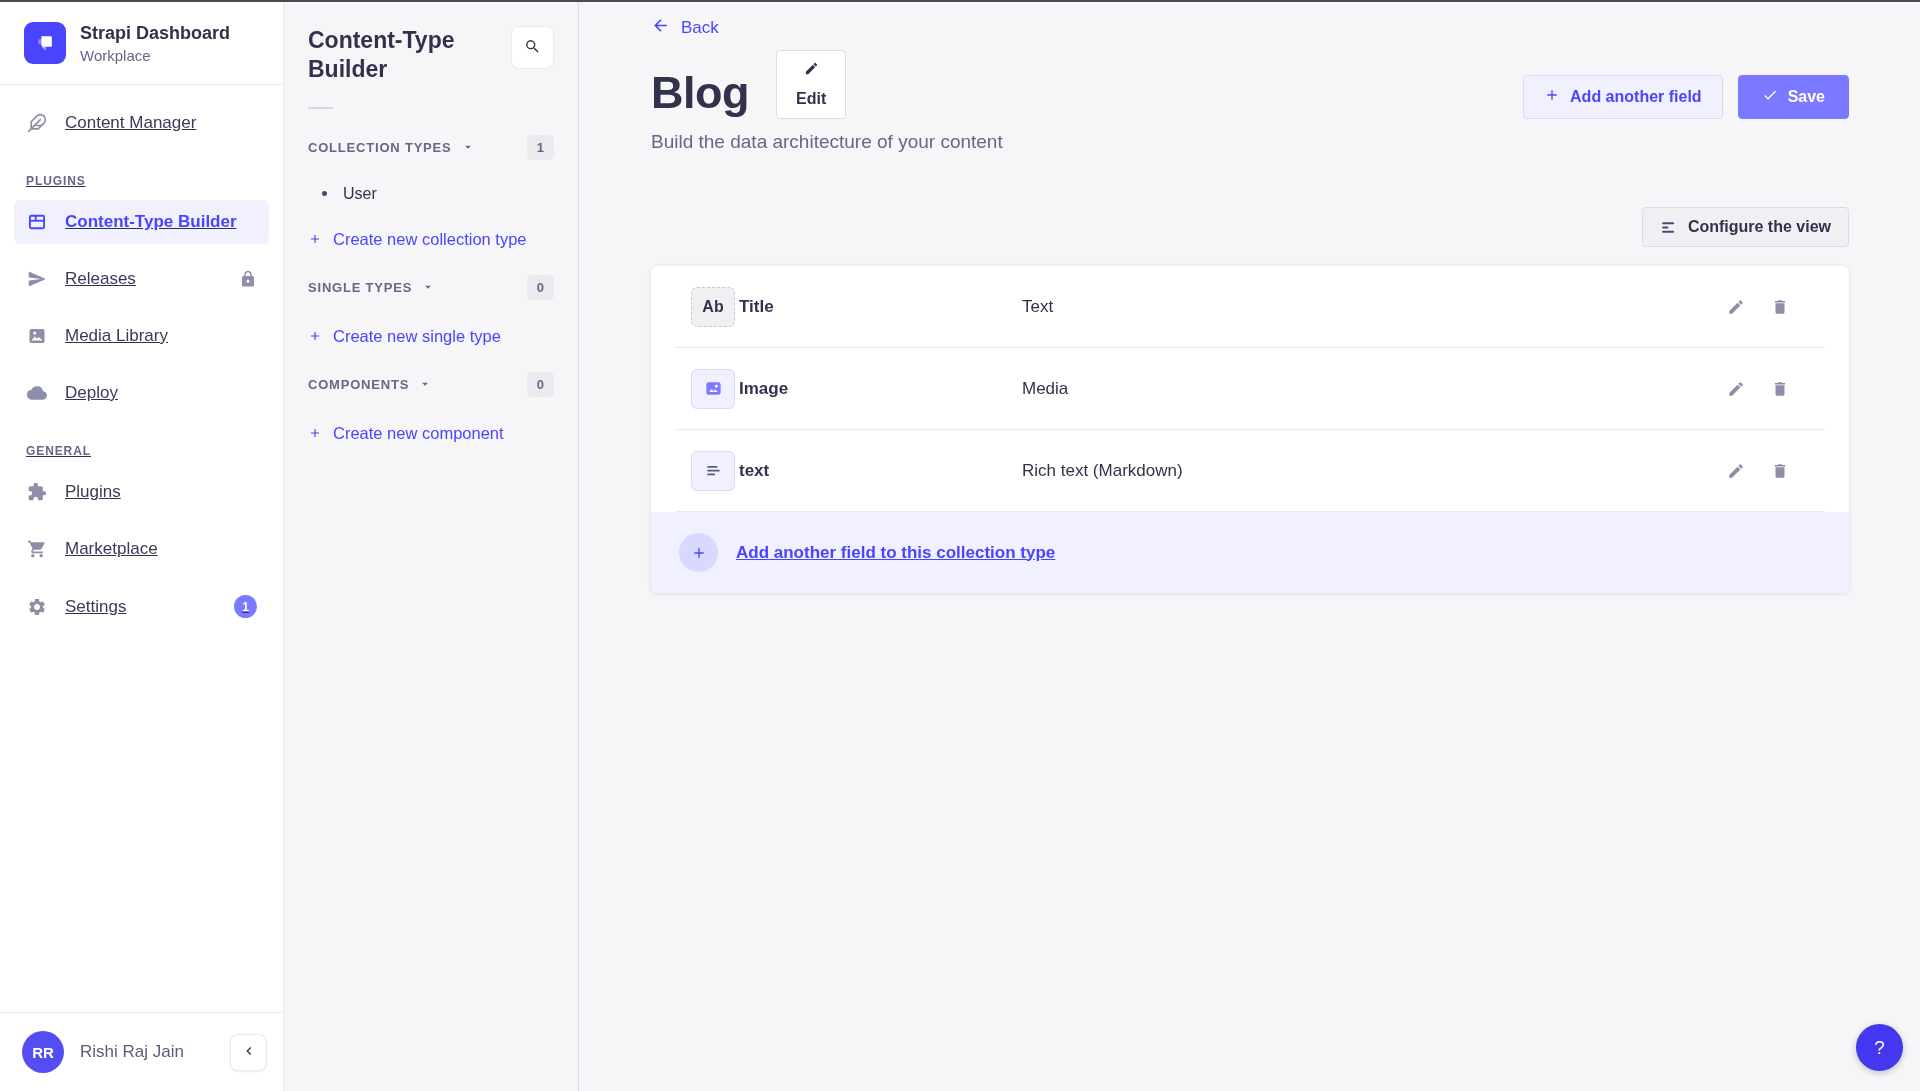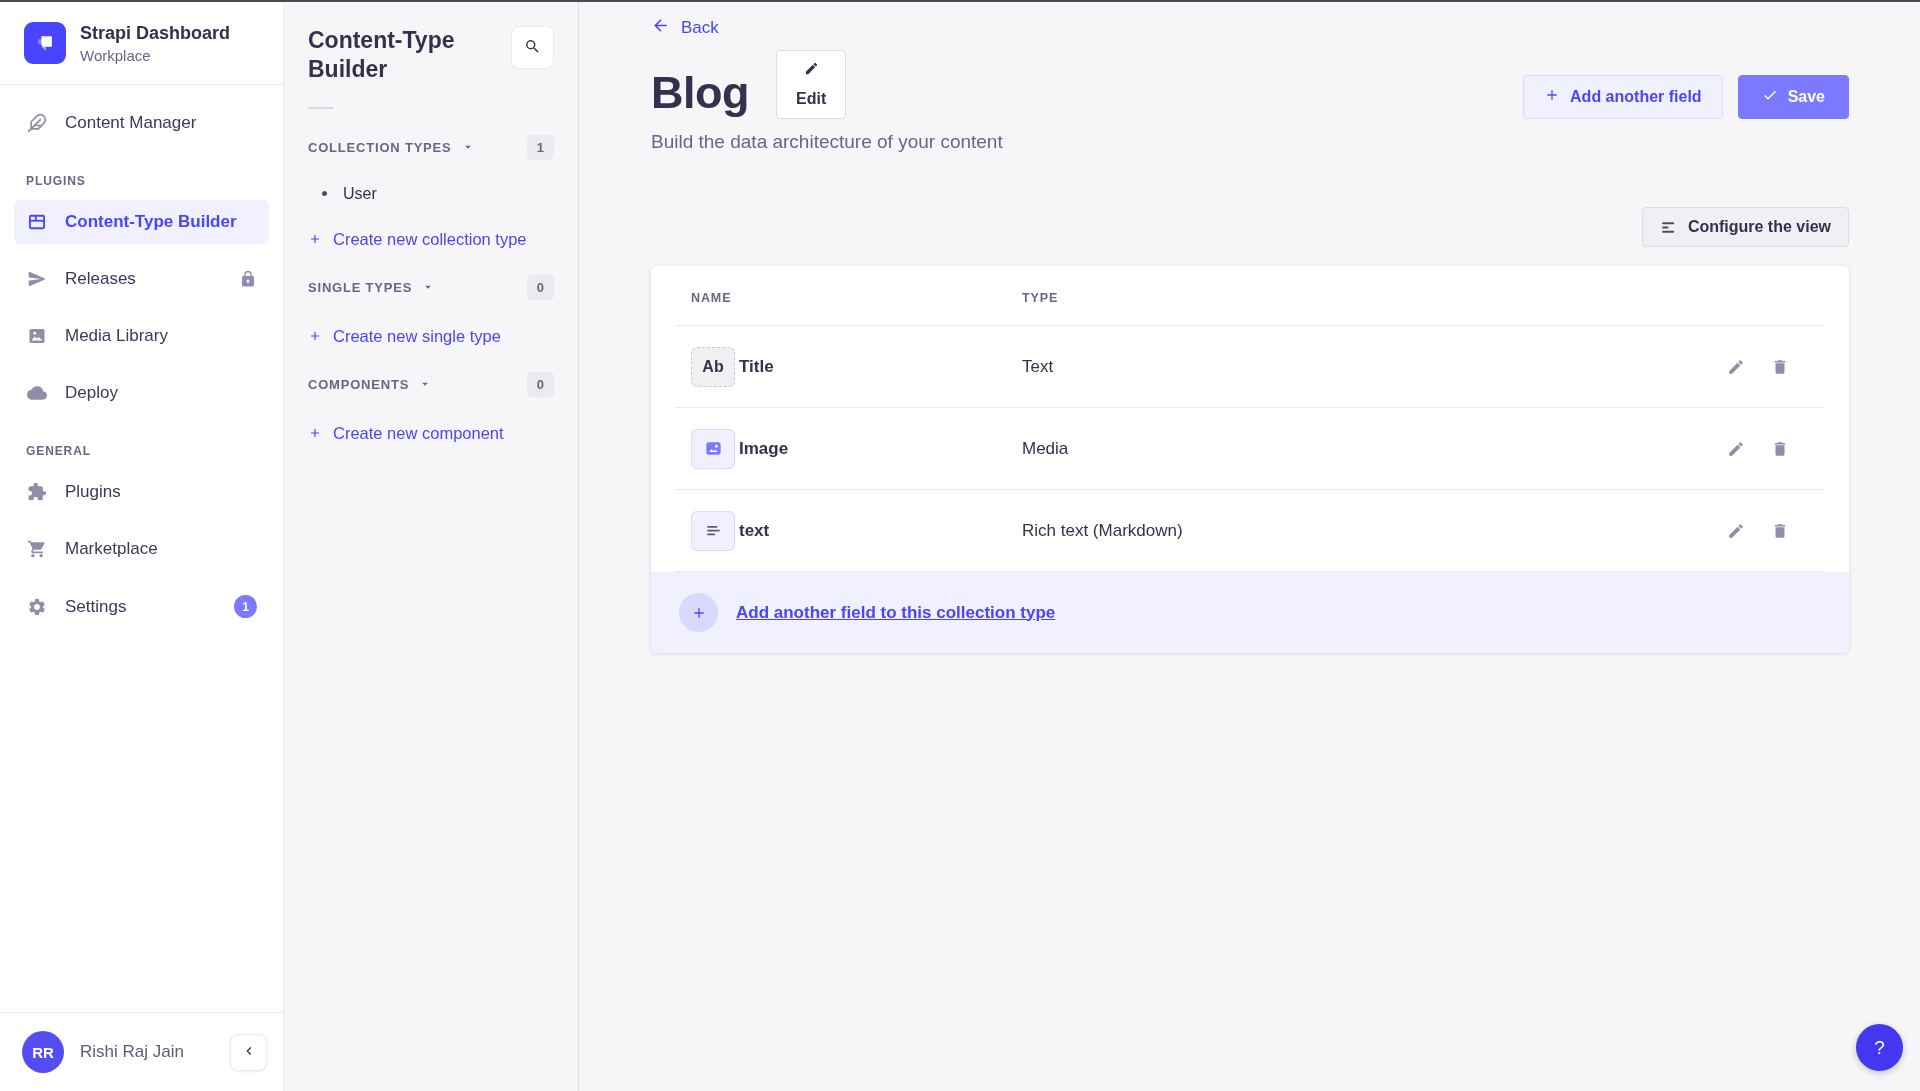--- a/index.html
+++ b/index.html
@@ -18,7 +18,7 @@
   .brand-txt .t { font-size:18px; font-weight:bold; color:#32324d; }
   .brand-txt .s { font-size:15px; color:#666687; margin-top:3px; }
 
-  .nav { padding:16px 14px 0; flex:1; display:flex; flex-direction:column; }
+  .nav { padding:16px 14px 0; flex:1; display:flex; flex-direction:column;text-decoration:underline; }
   .nav-item { display:flex; align-items:center; gap:17px; padding:11px 12px; border-radius:6px;
               font-size:17px; color:#3a3a59; margin-bottom:13px; cursor:pointer; }
   .nav-item .nicon { width:22px; height:22px; color:#8e8ea9; display:grid; place-items:center; flex:none; }

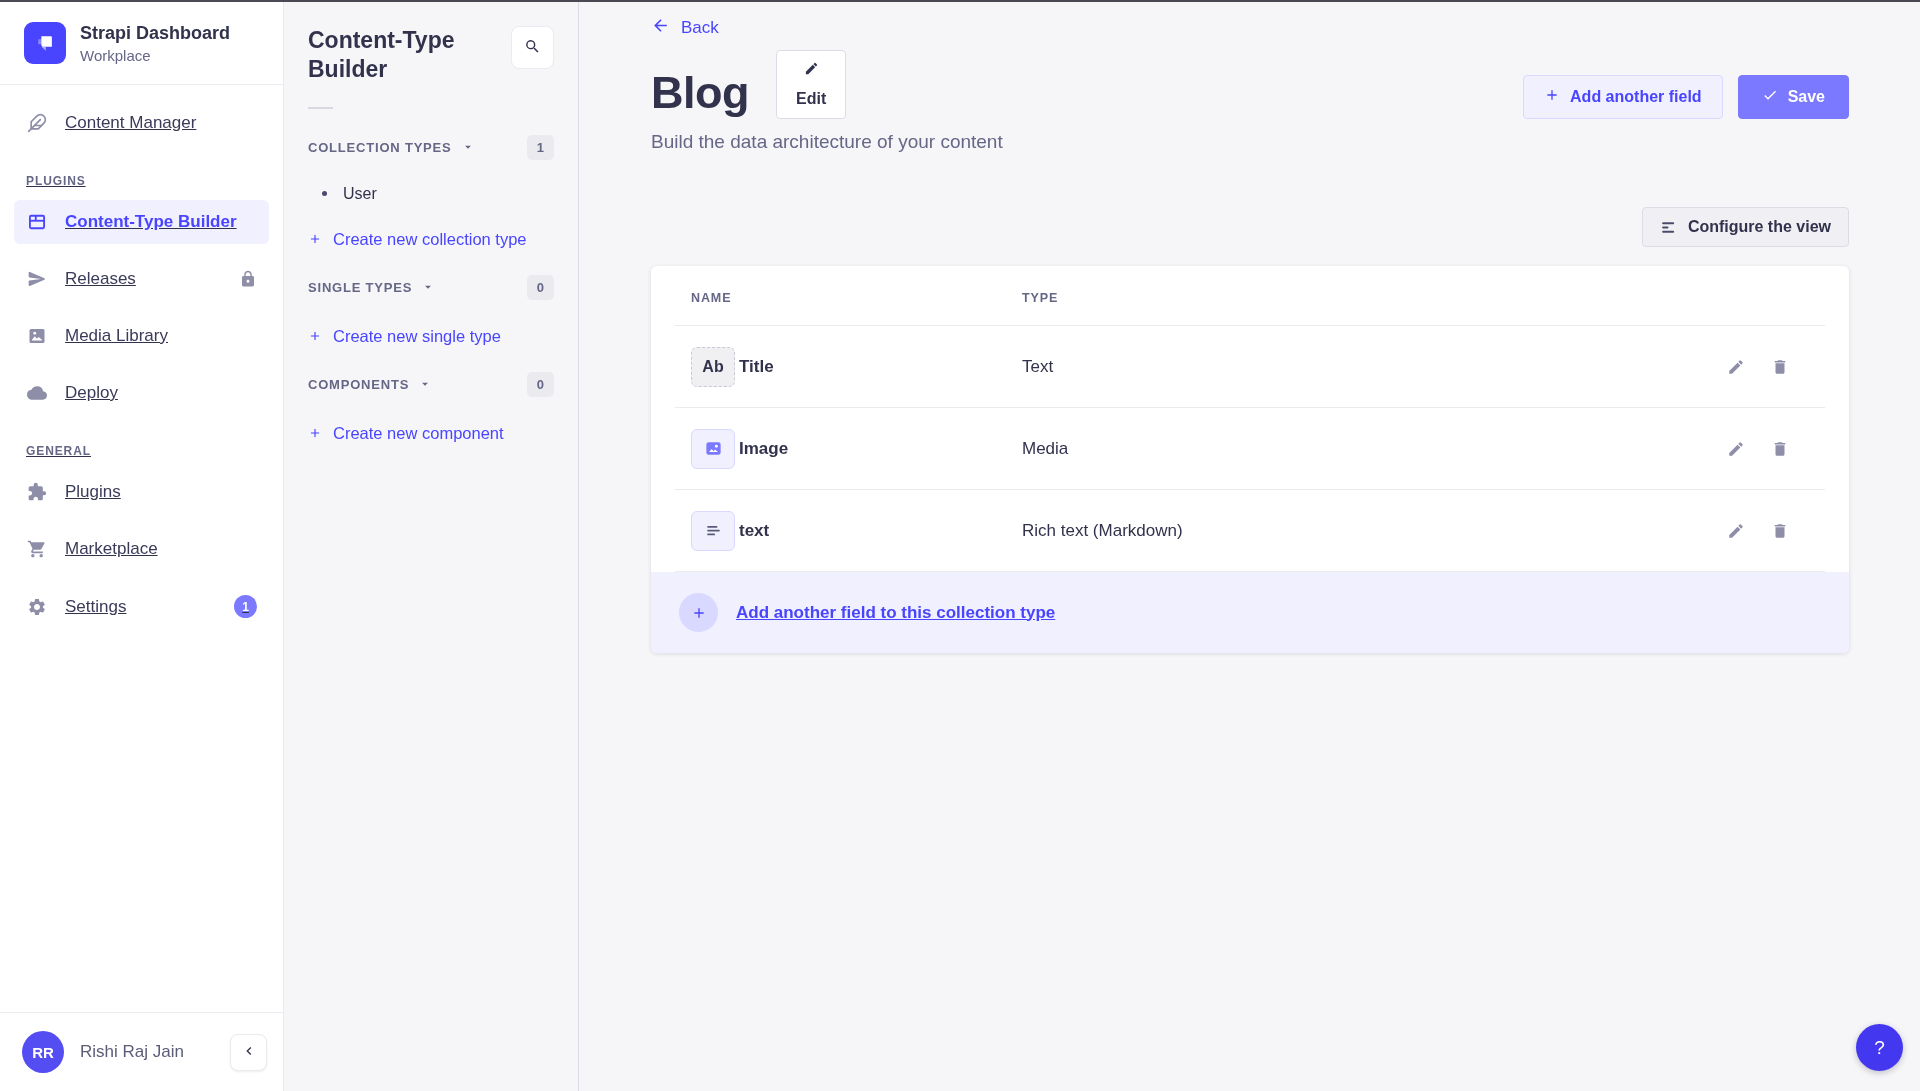--- a/index.html
+++ b/index.html
@@ -354,10 +354,6 @@
 
     <div class="card">
       <div class="tbl">
-        <div class="thead">
-          <div class="th col-name">NAME</div>
-          <div class="th col-type">TYPE</div>
-        </div>
 
         <div class="trow">
           <div class="c-name">

